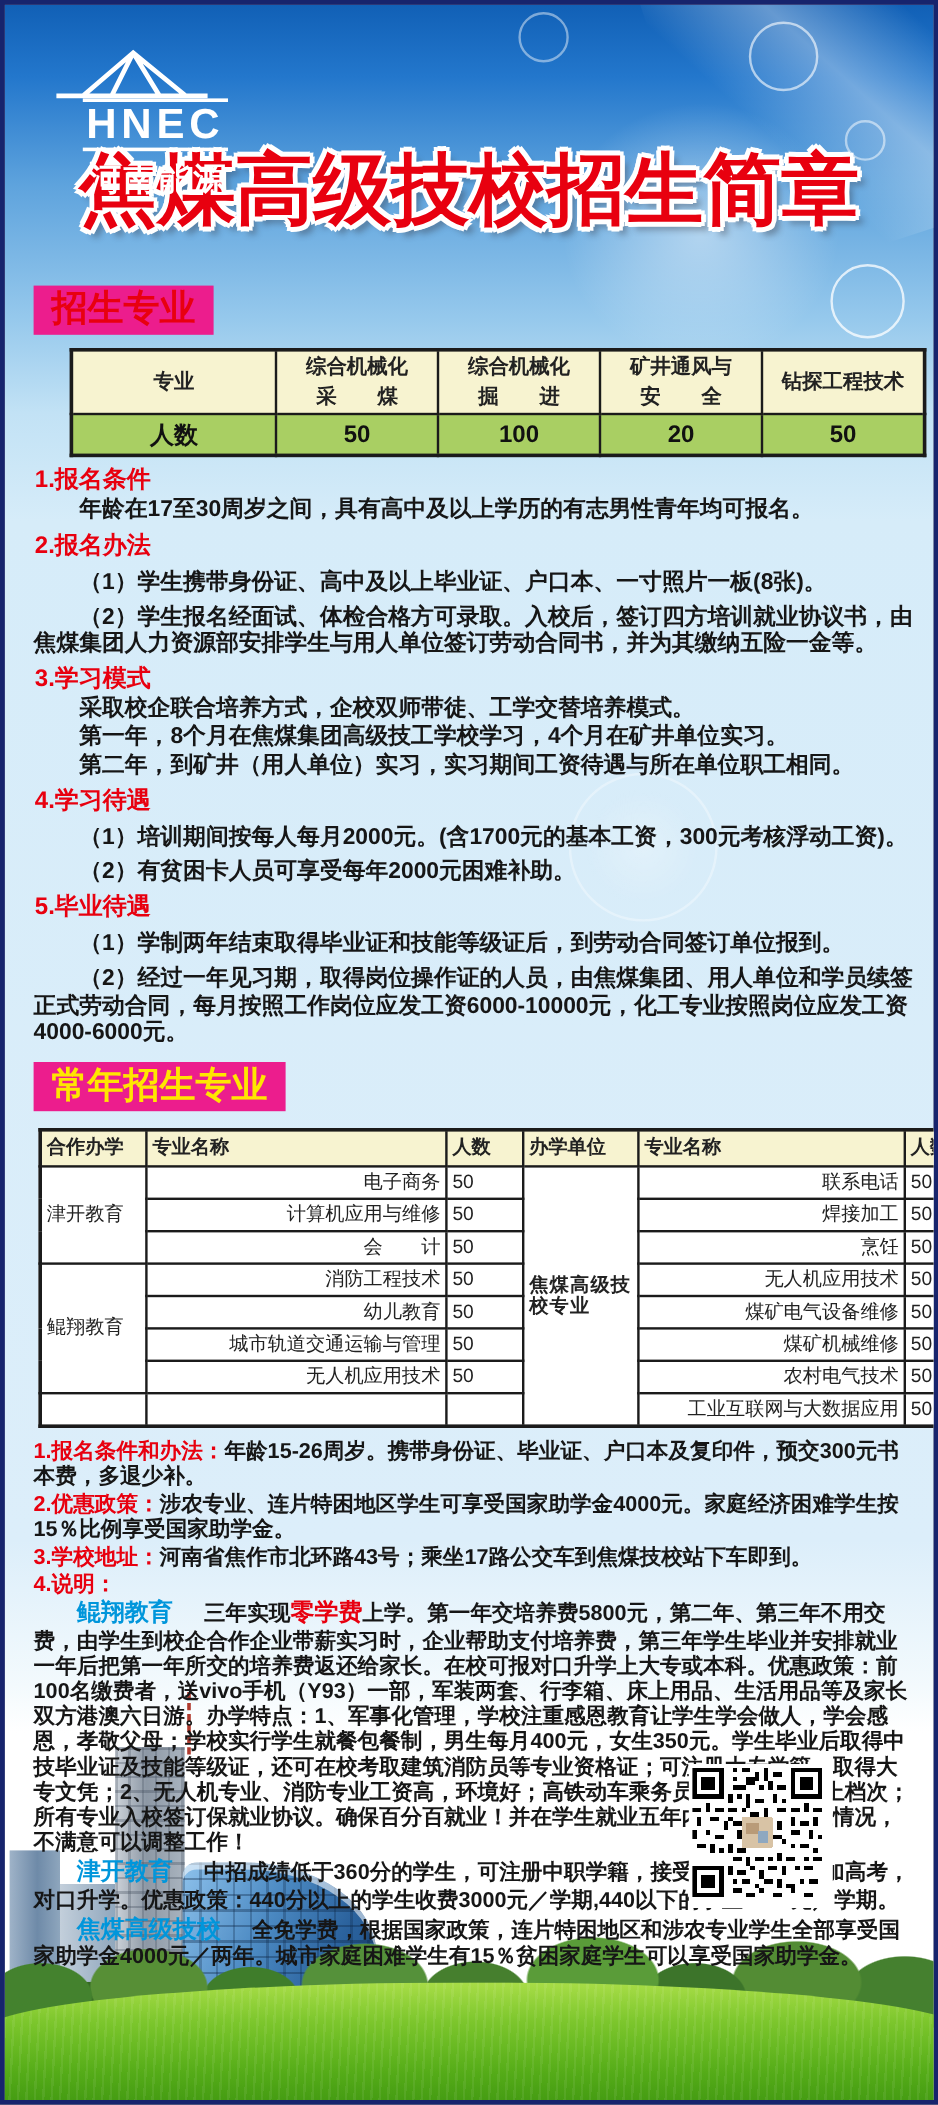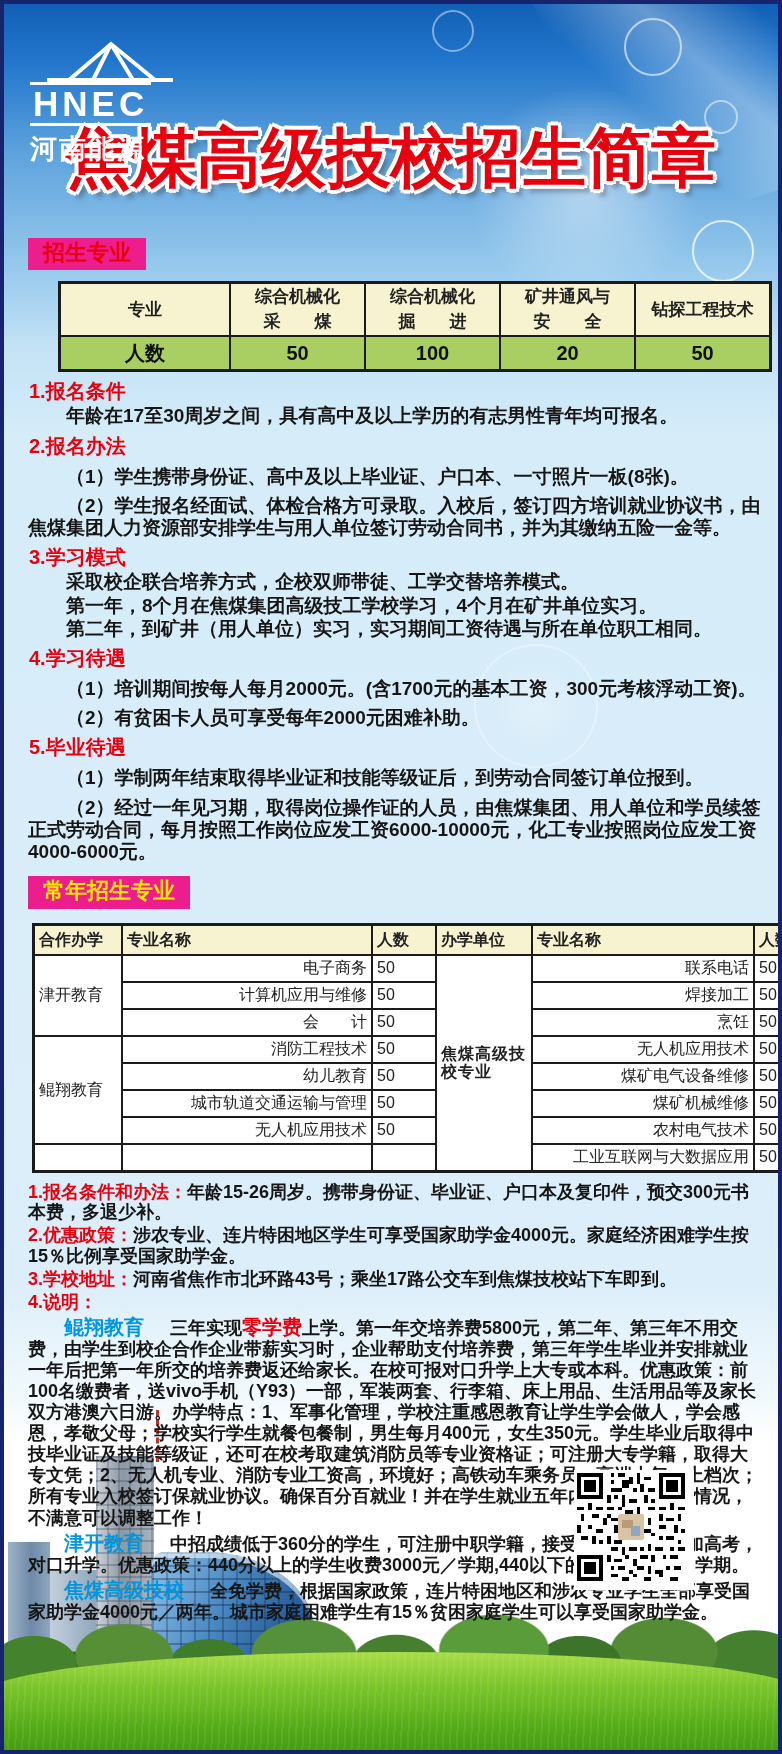--- a/index.html
+++ b/index.html
@@ -23,7 +23,7 @@
   .r5{left:700px;top:96px;width:30px;height:30px;border-color:rgba(255,255,255,.5);}
 
   
-  .logo{position:absolute;left:26px;top:34px;width:160px;color:#fff;text-align:left;z-index:5;}
+  .logo{position:absolute;left:26px;top:34px;width:160px;color:#fff;text-align:right;z-index:5;}
   .logo svg{display:block;margin:0 auto;}
   .logo-abbr{display:inline-block;font-size:35px;font-weight:900;letter-spacing:4px;line-height:1.02;
     border-top:3px solid #fff;border-bottom:3px solid #fff;padding:1px 3px;}

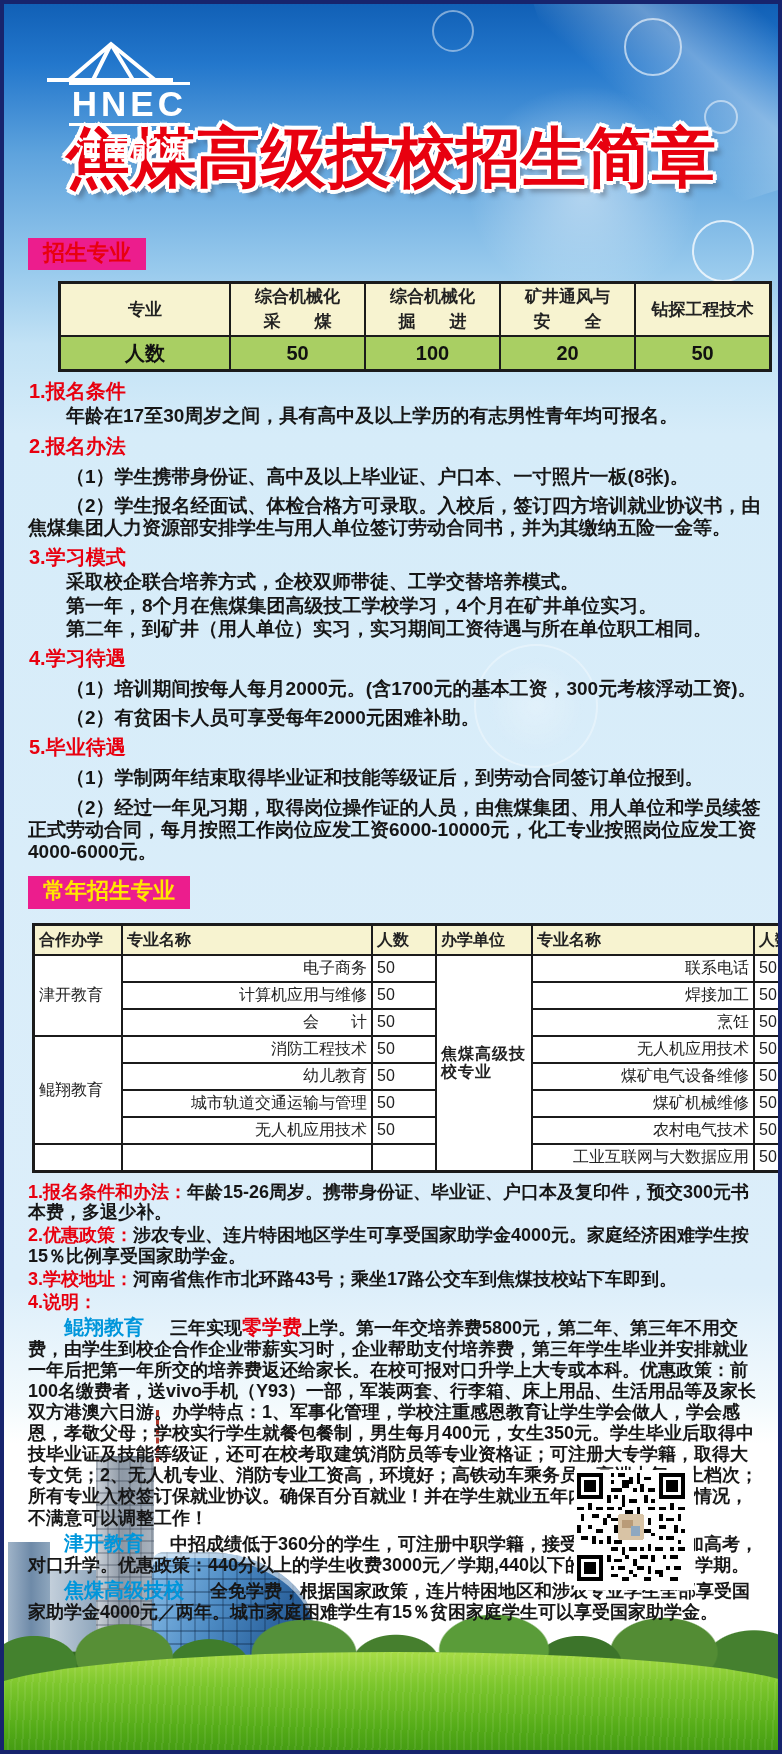--- a/index.html
+++ b/index.html
@@ -36,7 +36,7 @@
       -4px 0 0 #fff,4px 0 0 #fff,0 -4px 0 #fff,0 4px 0 #fff,6px 7px 5px rgba(50,50,60,.4);}
 
   .content{position:absolute;left:24px;top:234px;width:734px;z-index:3;}
-  .seclabel{display:inline-block;background:#ec1d8d;padding:3px 15px 5px;font-size:22px;
+  .seclabel{display:inline-block;background:#ec1d8d;padding:3px 15px 5px;font-size:30px;
     font-weight:900;line-height:1.1;}
   .label1{color:#e8000f;}
   .label2{color:#ffe600;margin-top:12px;}

